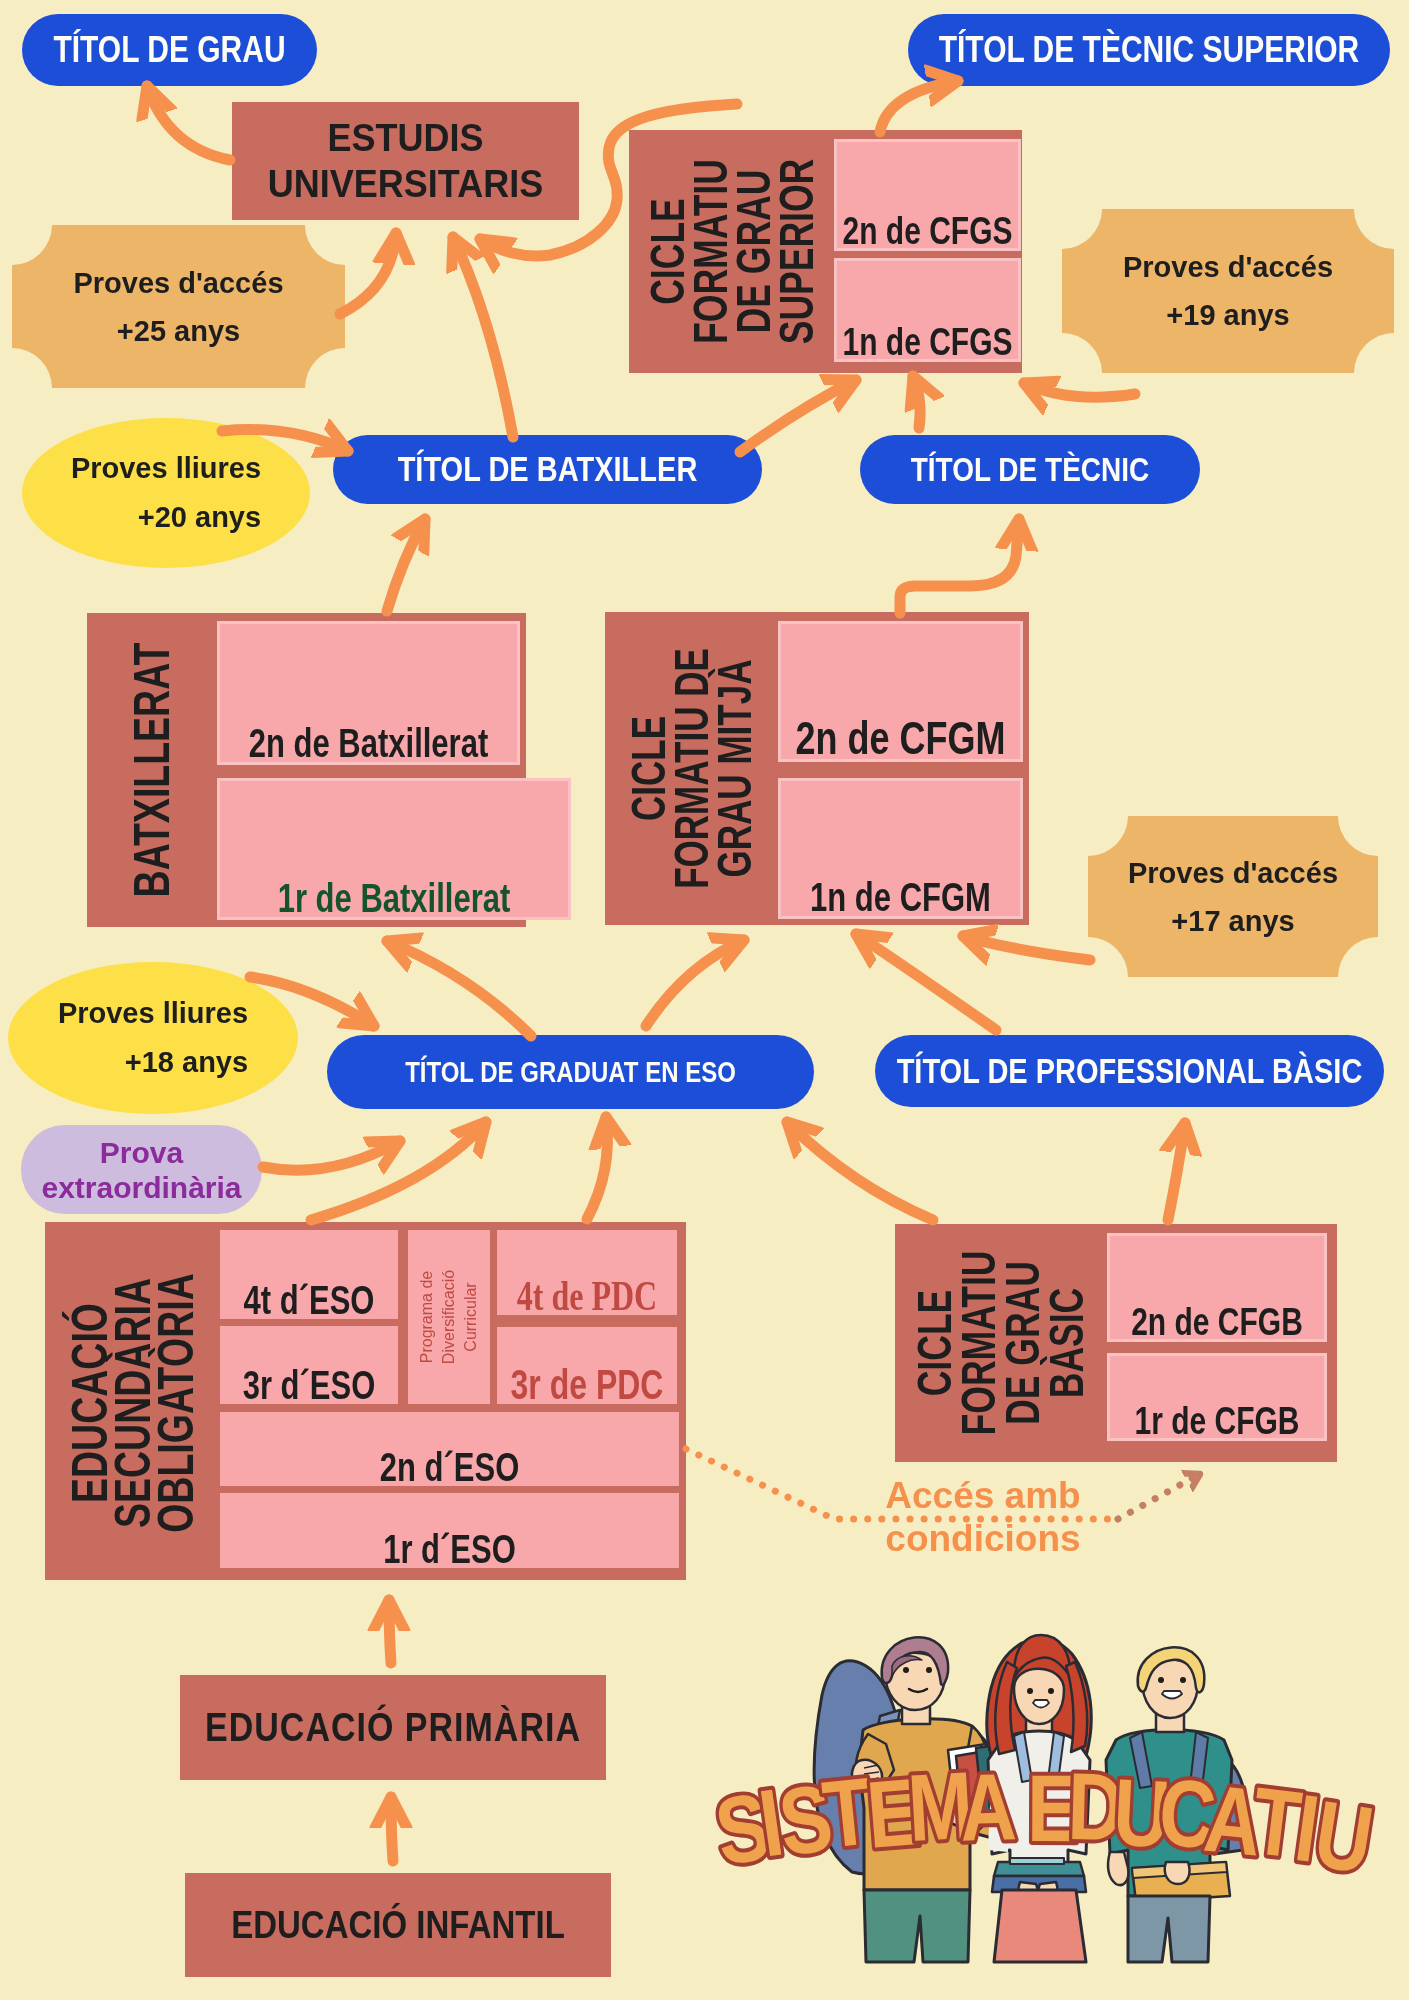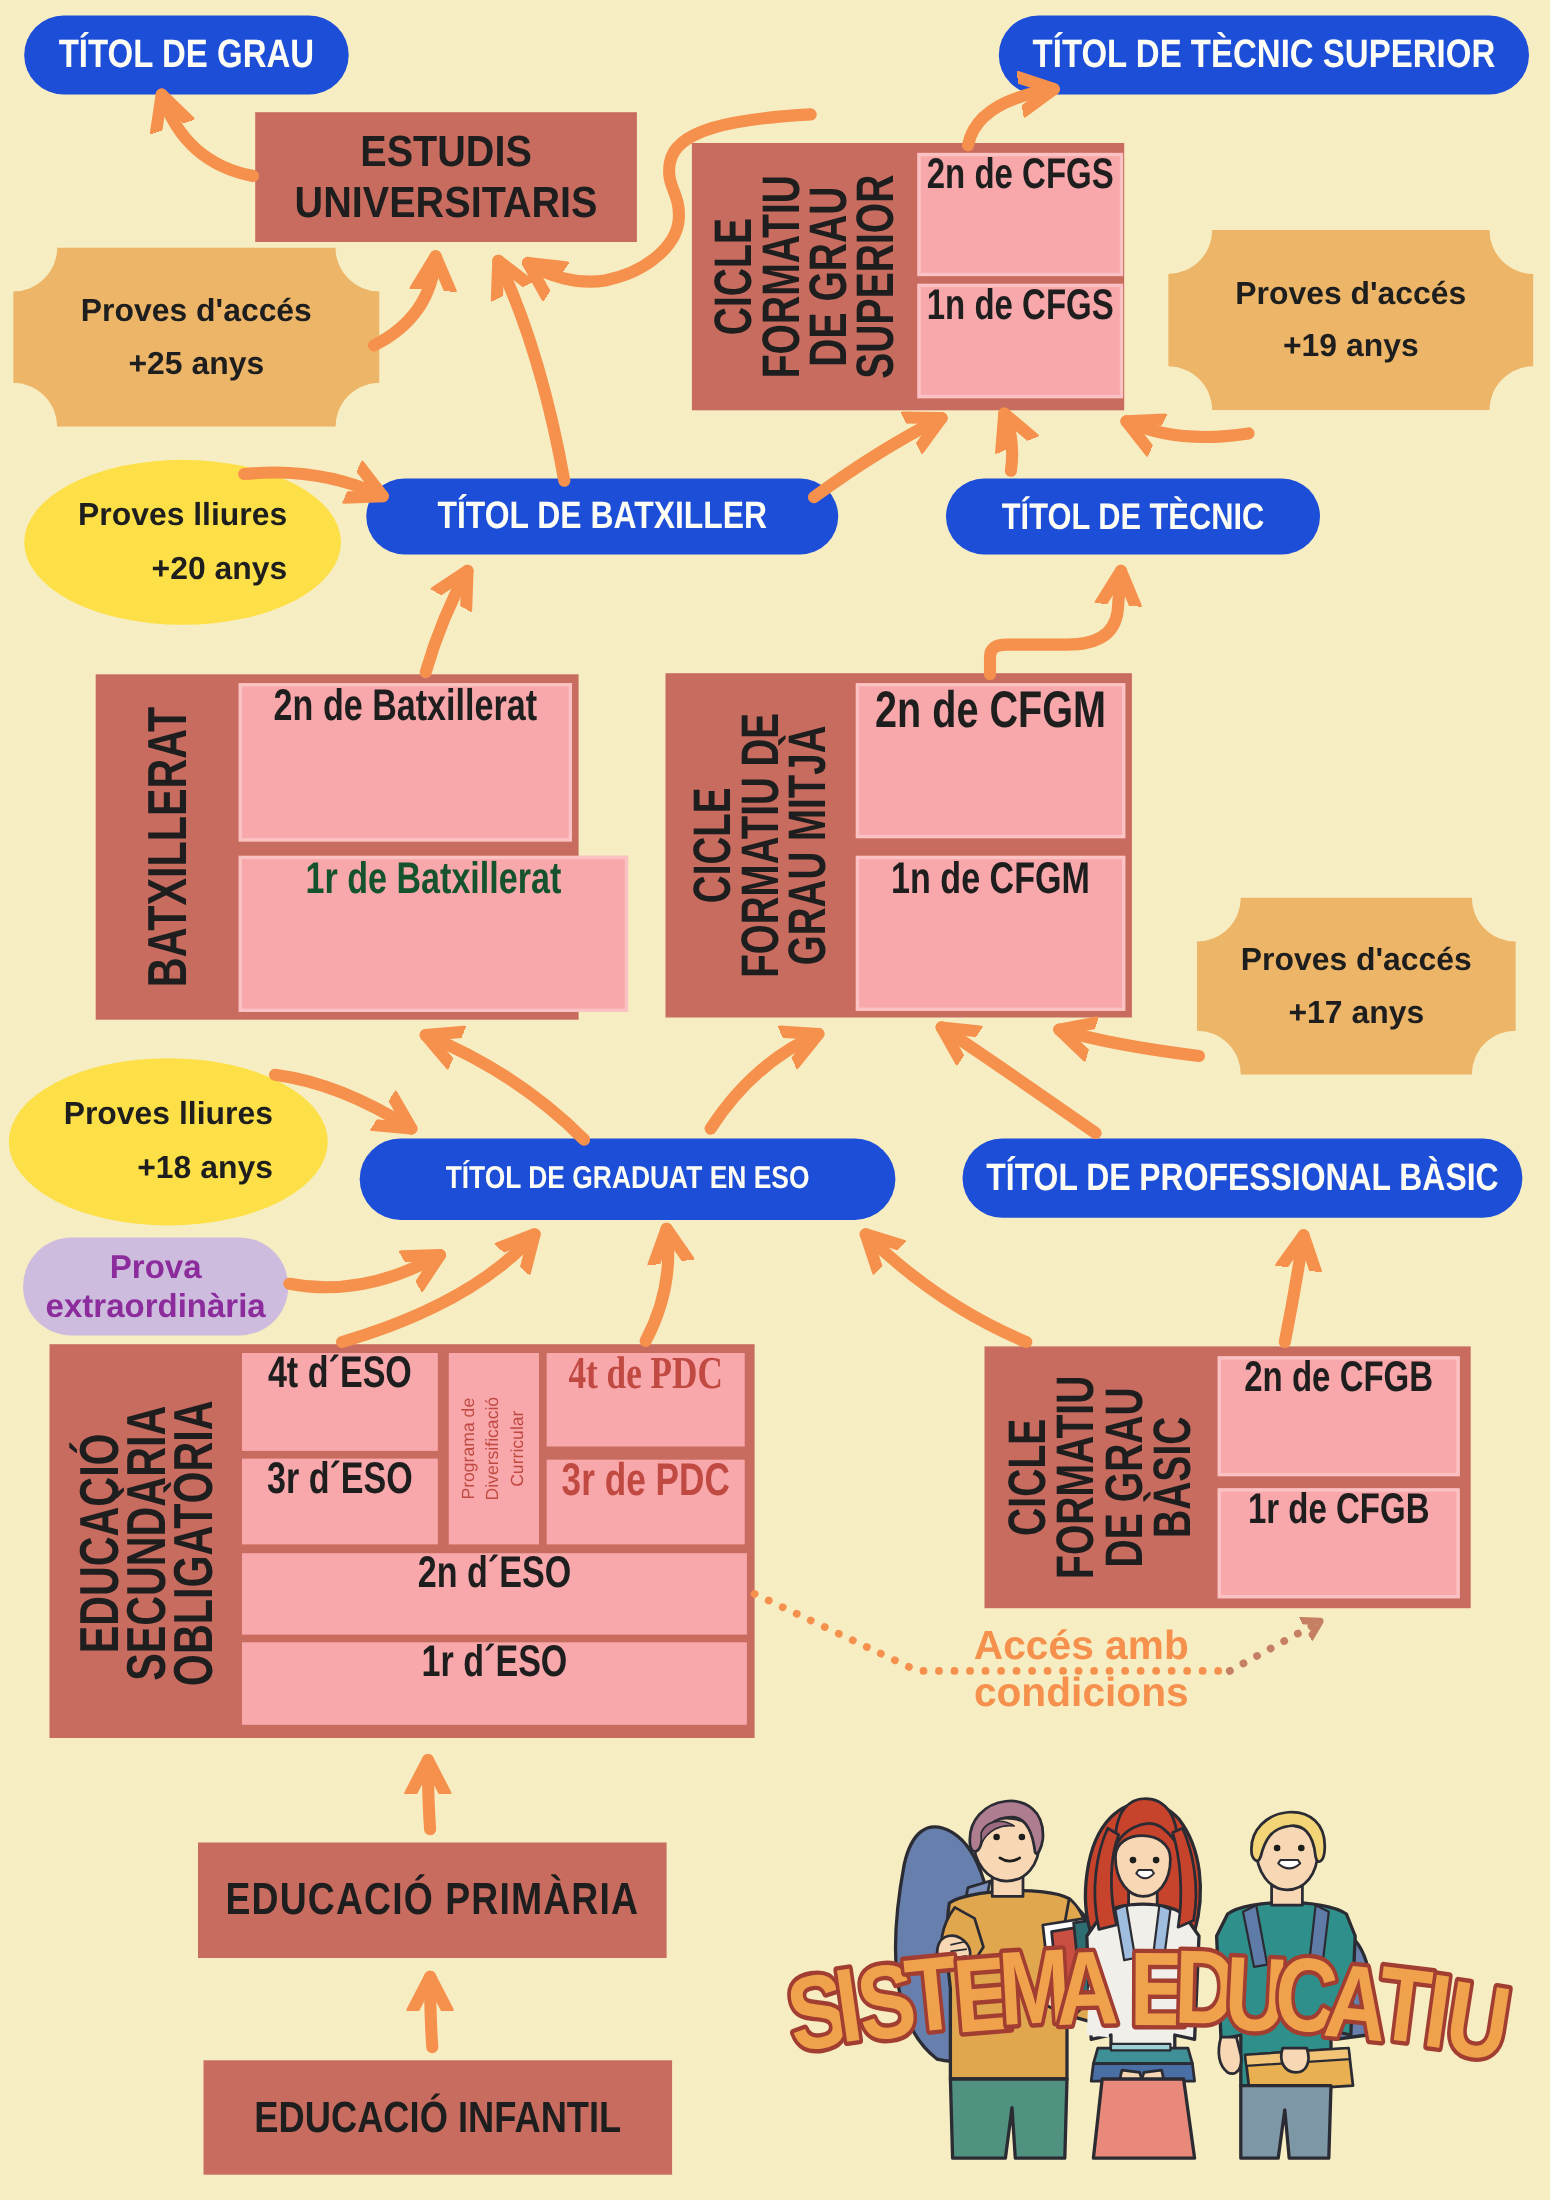--- a/index.html
+++ b/index.html
@@ -8,7 +8,7 @@
   display:flex;align-items:center;justify-content:center;text-align:center;}
 .rb{position:absolute;background:#c96c60;}
 .pb{position:absolute;background:#f8a8ab;font-weight:700;box-sizing:border-box;
-  display:flex;align-items:flex-start;justify-content:center;text-align:center;}
+  display:flex;align-items:flex-end;justify-content:center;text-align:center;}
 .vt{position:absolute;display:flex;align-items:center;
   justify-content:center;text-align:center;white-space:nowrap;}
 .tickettxt{position:absolute;left:0;top:0;width:100%;height:100%;display:flex;align-items:center;

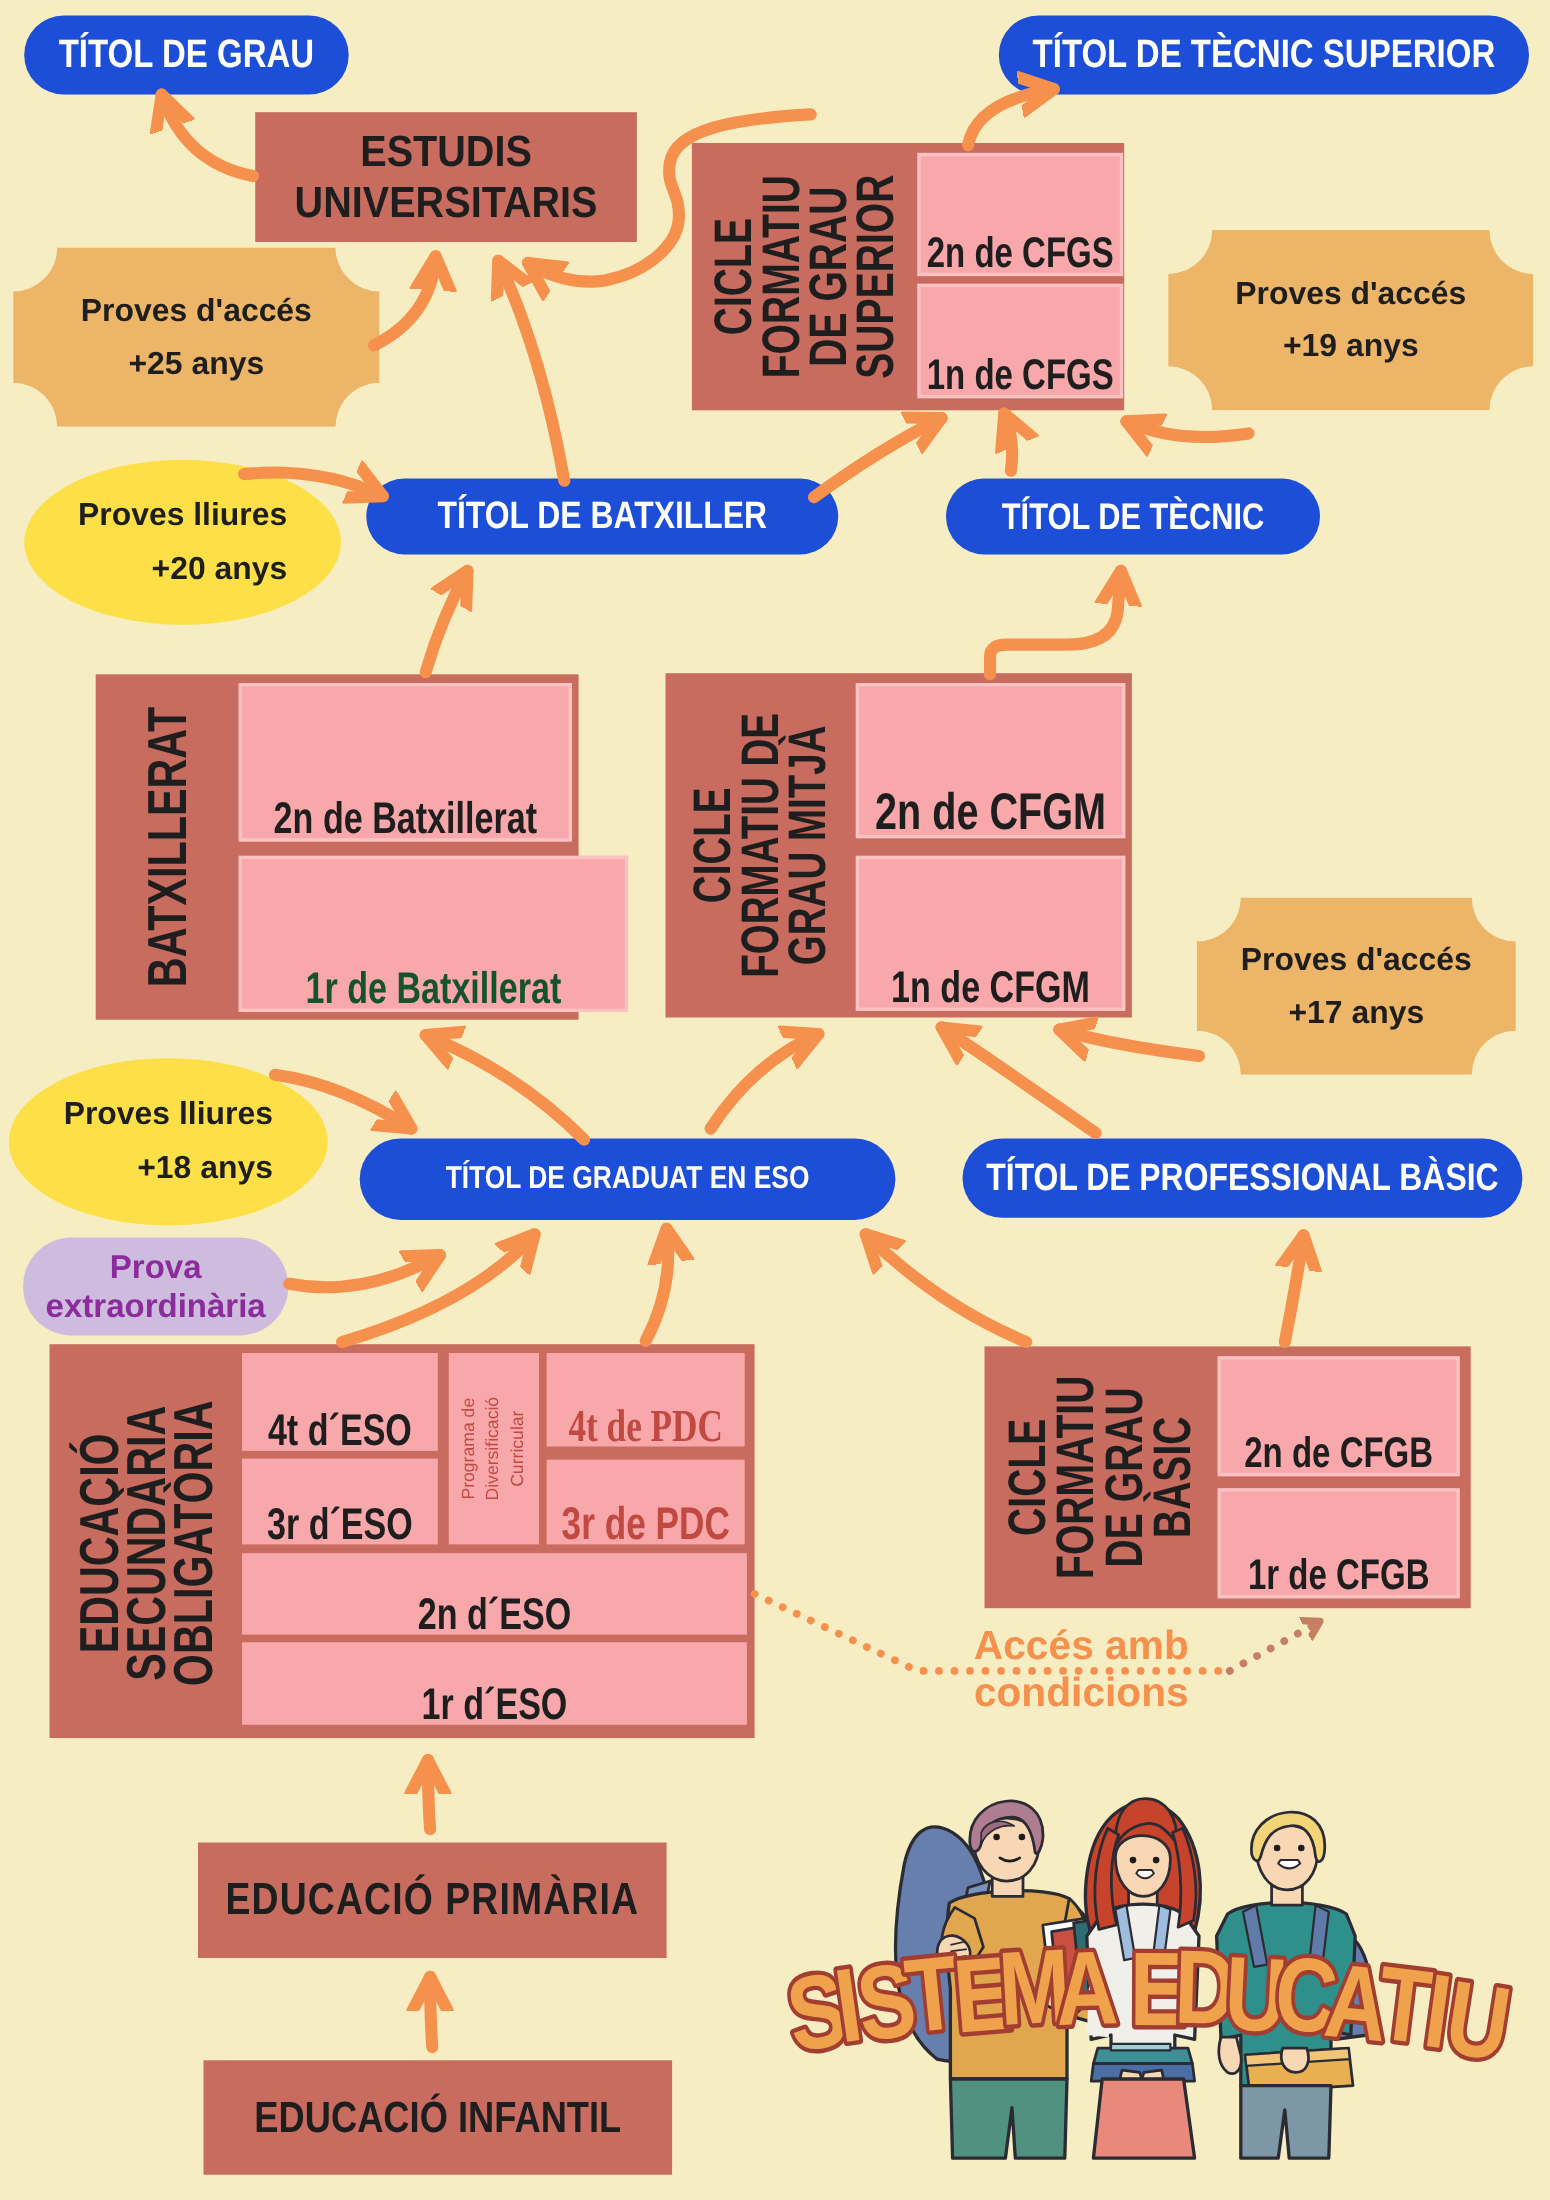--- a/index.html
+++ b/index.html
@@ -76,7 +76,7 @@
 <div class="pb" style="left:1107px;top:1233px;width:220px;height:109px;font-size:30px;color:#1e1e1e;border:3px solid #fbc2c3;">
     <span style="transform:scaleY(1.3);white-space:nowrap">2n de CFGB</span>
   </div>
-<div class="pb" style="left:1107px;top:1353px;width:220px;height:100px;font-size:30px;color:#1e1e1e;border:3px solid #fbc2c3;">
+<div class="pb" style="left:1107px;top:1353px;width:220px;height:88px;font-size:30px;color:#1e1e1e;border:3px solid #fbc2c3;">
     <span style="transform:scaleY(1.3);white-space:nowrap">1r de CFGB</span>
   </div>
 <div class="vt" style="left:882.0px;top:1237.0px;width:238px;height:212px;font-size:48px;line-height:44px;color:#1e1e1e;font-weight:700;letter-spacing:0px;transform:rotate(-90deg) scaleX(0.74)">CICLE<br>FORMATIU<br>DE GRAU<br>BÀSIC</div>

